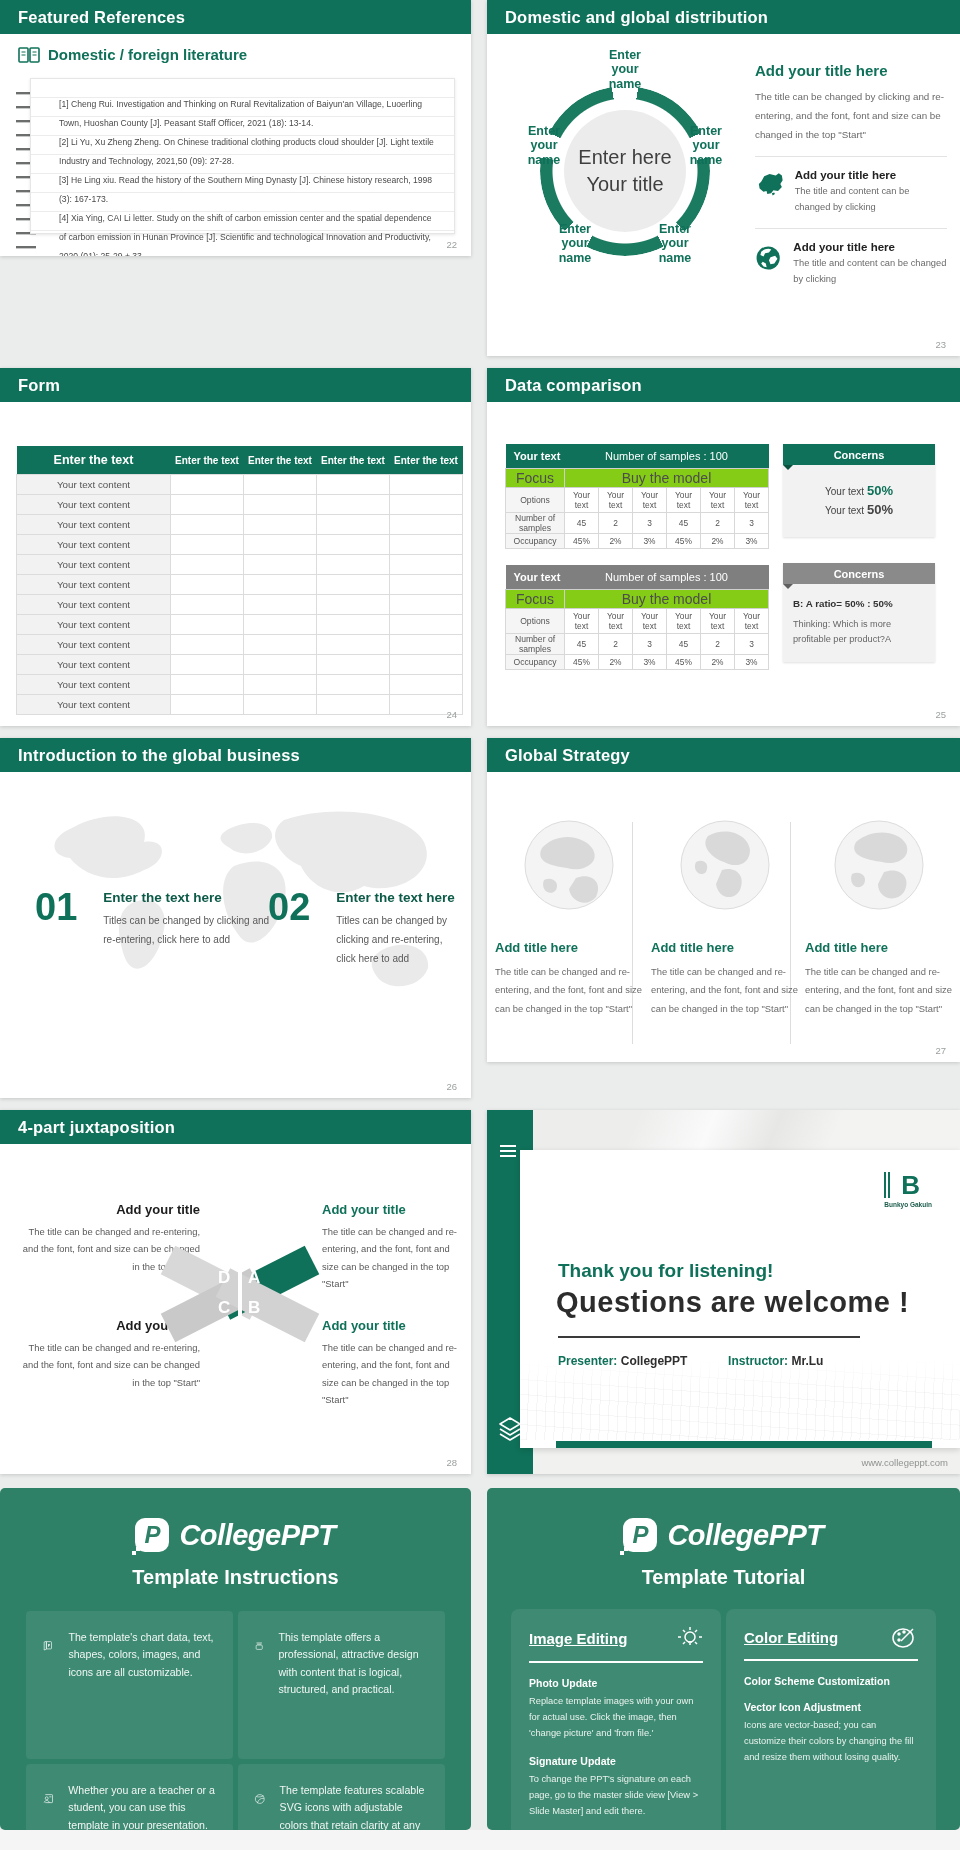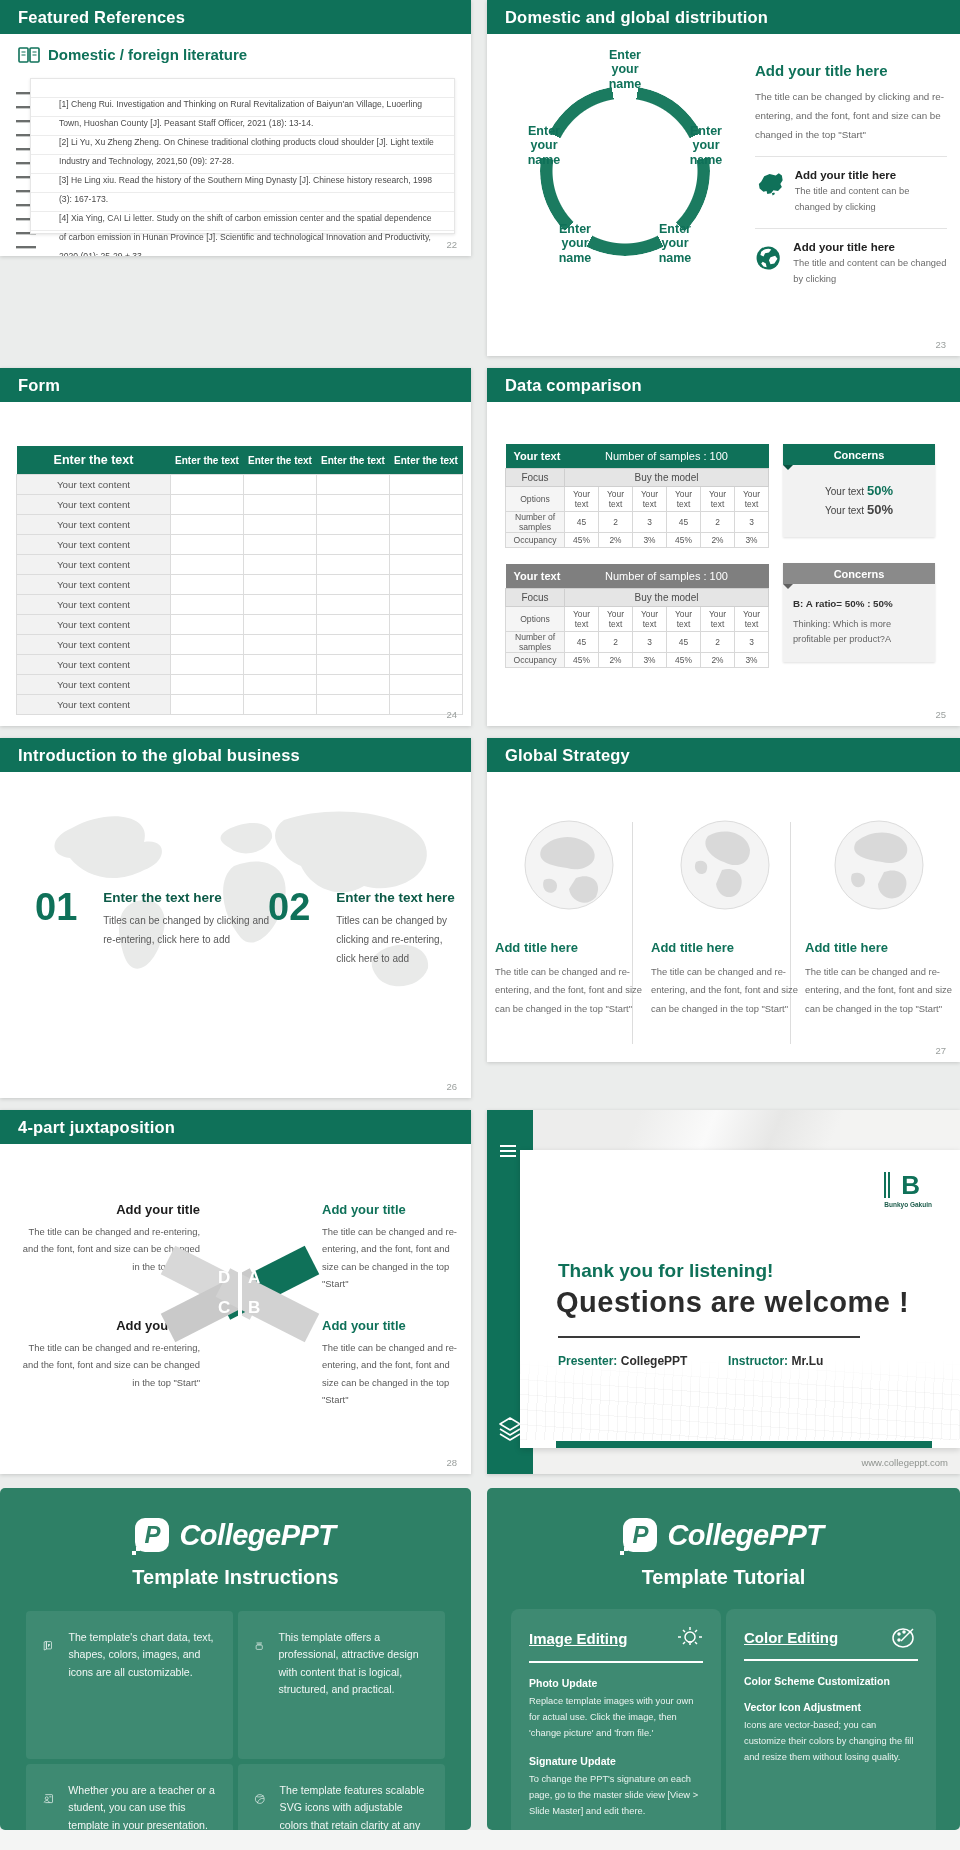--- a/index.html
+++ b/index.html
@@ -186,6 +186,10 @@
     </header>
   <div class="diagram">
     <div class="ring"></div>
+    <div class="cblob">
+      <div>Enter here</div>
+      <div>Your title</div>
+    </div>
     <span class="rlbl" style="left:81px;top:2px">Enter your name</span>
     <span class="rlbl" style="left:0px;top:78px">Enter your name</span>
     <span class="rlbl" style="left:162px;top:78px">Enter your name</span>

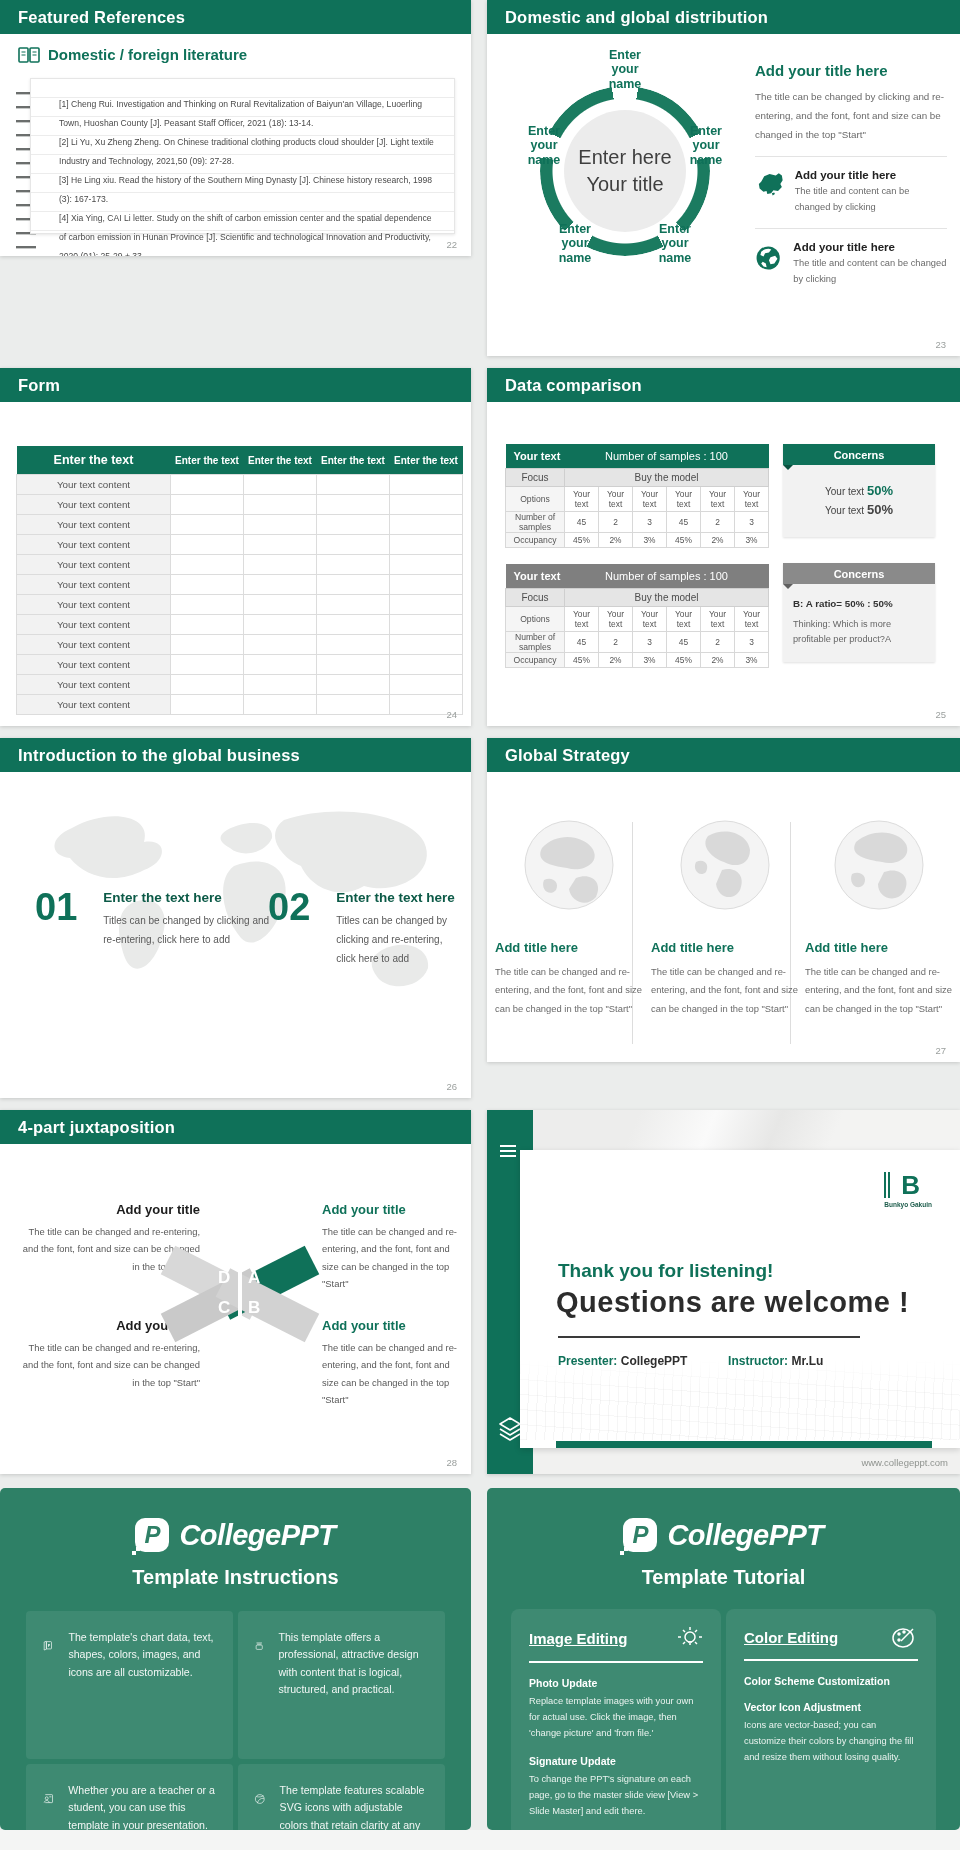--- a/index.html
+++ b/index.html
@@ -58,7 +58,7 @@
   .dtable.green .hd td{background:#0f7159;}
   .dtable.gray .hd td{background:#7f7f7f;}
   .dtable .hd .hl{text-align:left;padding-left:8px;font-weight:700;}
-  .dtable .focus td{background:#e5e5e5;height:15px;font-size:10px;color:#4d4d4d;border-color:#cfcfcf;}
+  .dtable .focus td{background:#84cc16;height:15px;font-size:14px;color:#4d4d4d;border-color:#cfcfcf;}
   .dtable .lab{background:#f5f5f5;font-size:8.6px;width:54px;padding:0 2px;}
   .dtable .val{width:31px;font-size:8.4px;padding:2px 1px;}
   .concerns{width:152px;}

